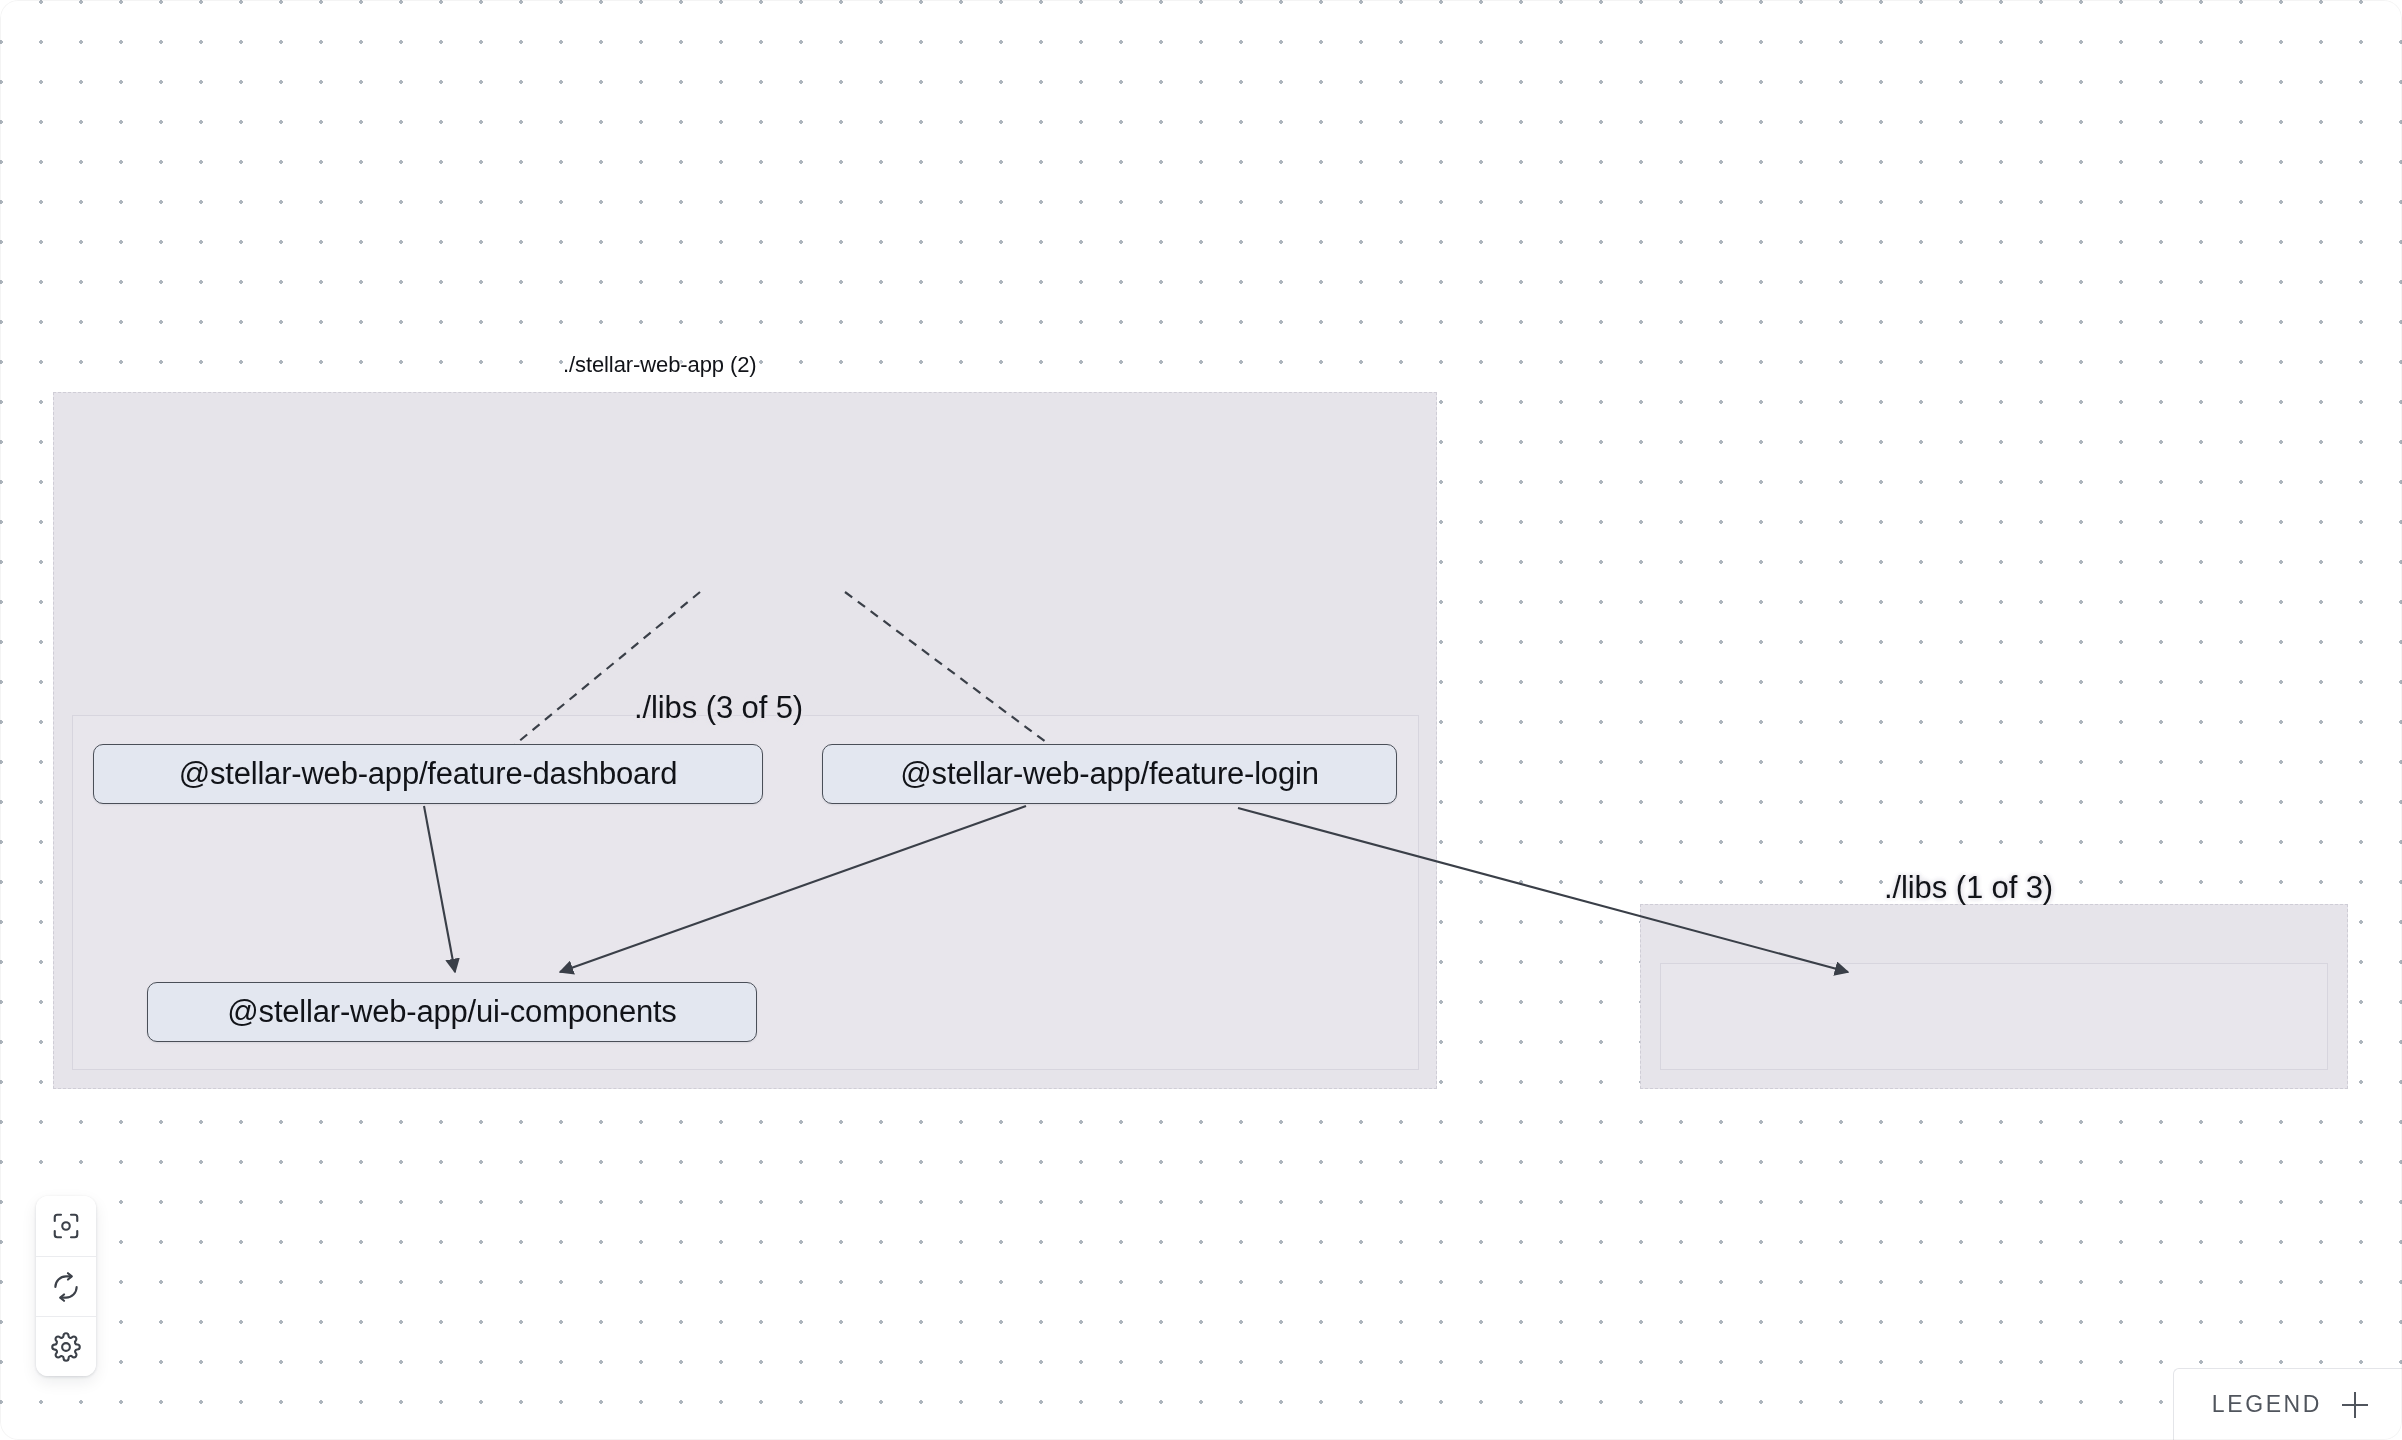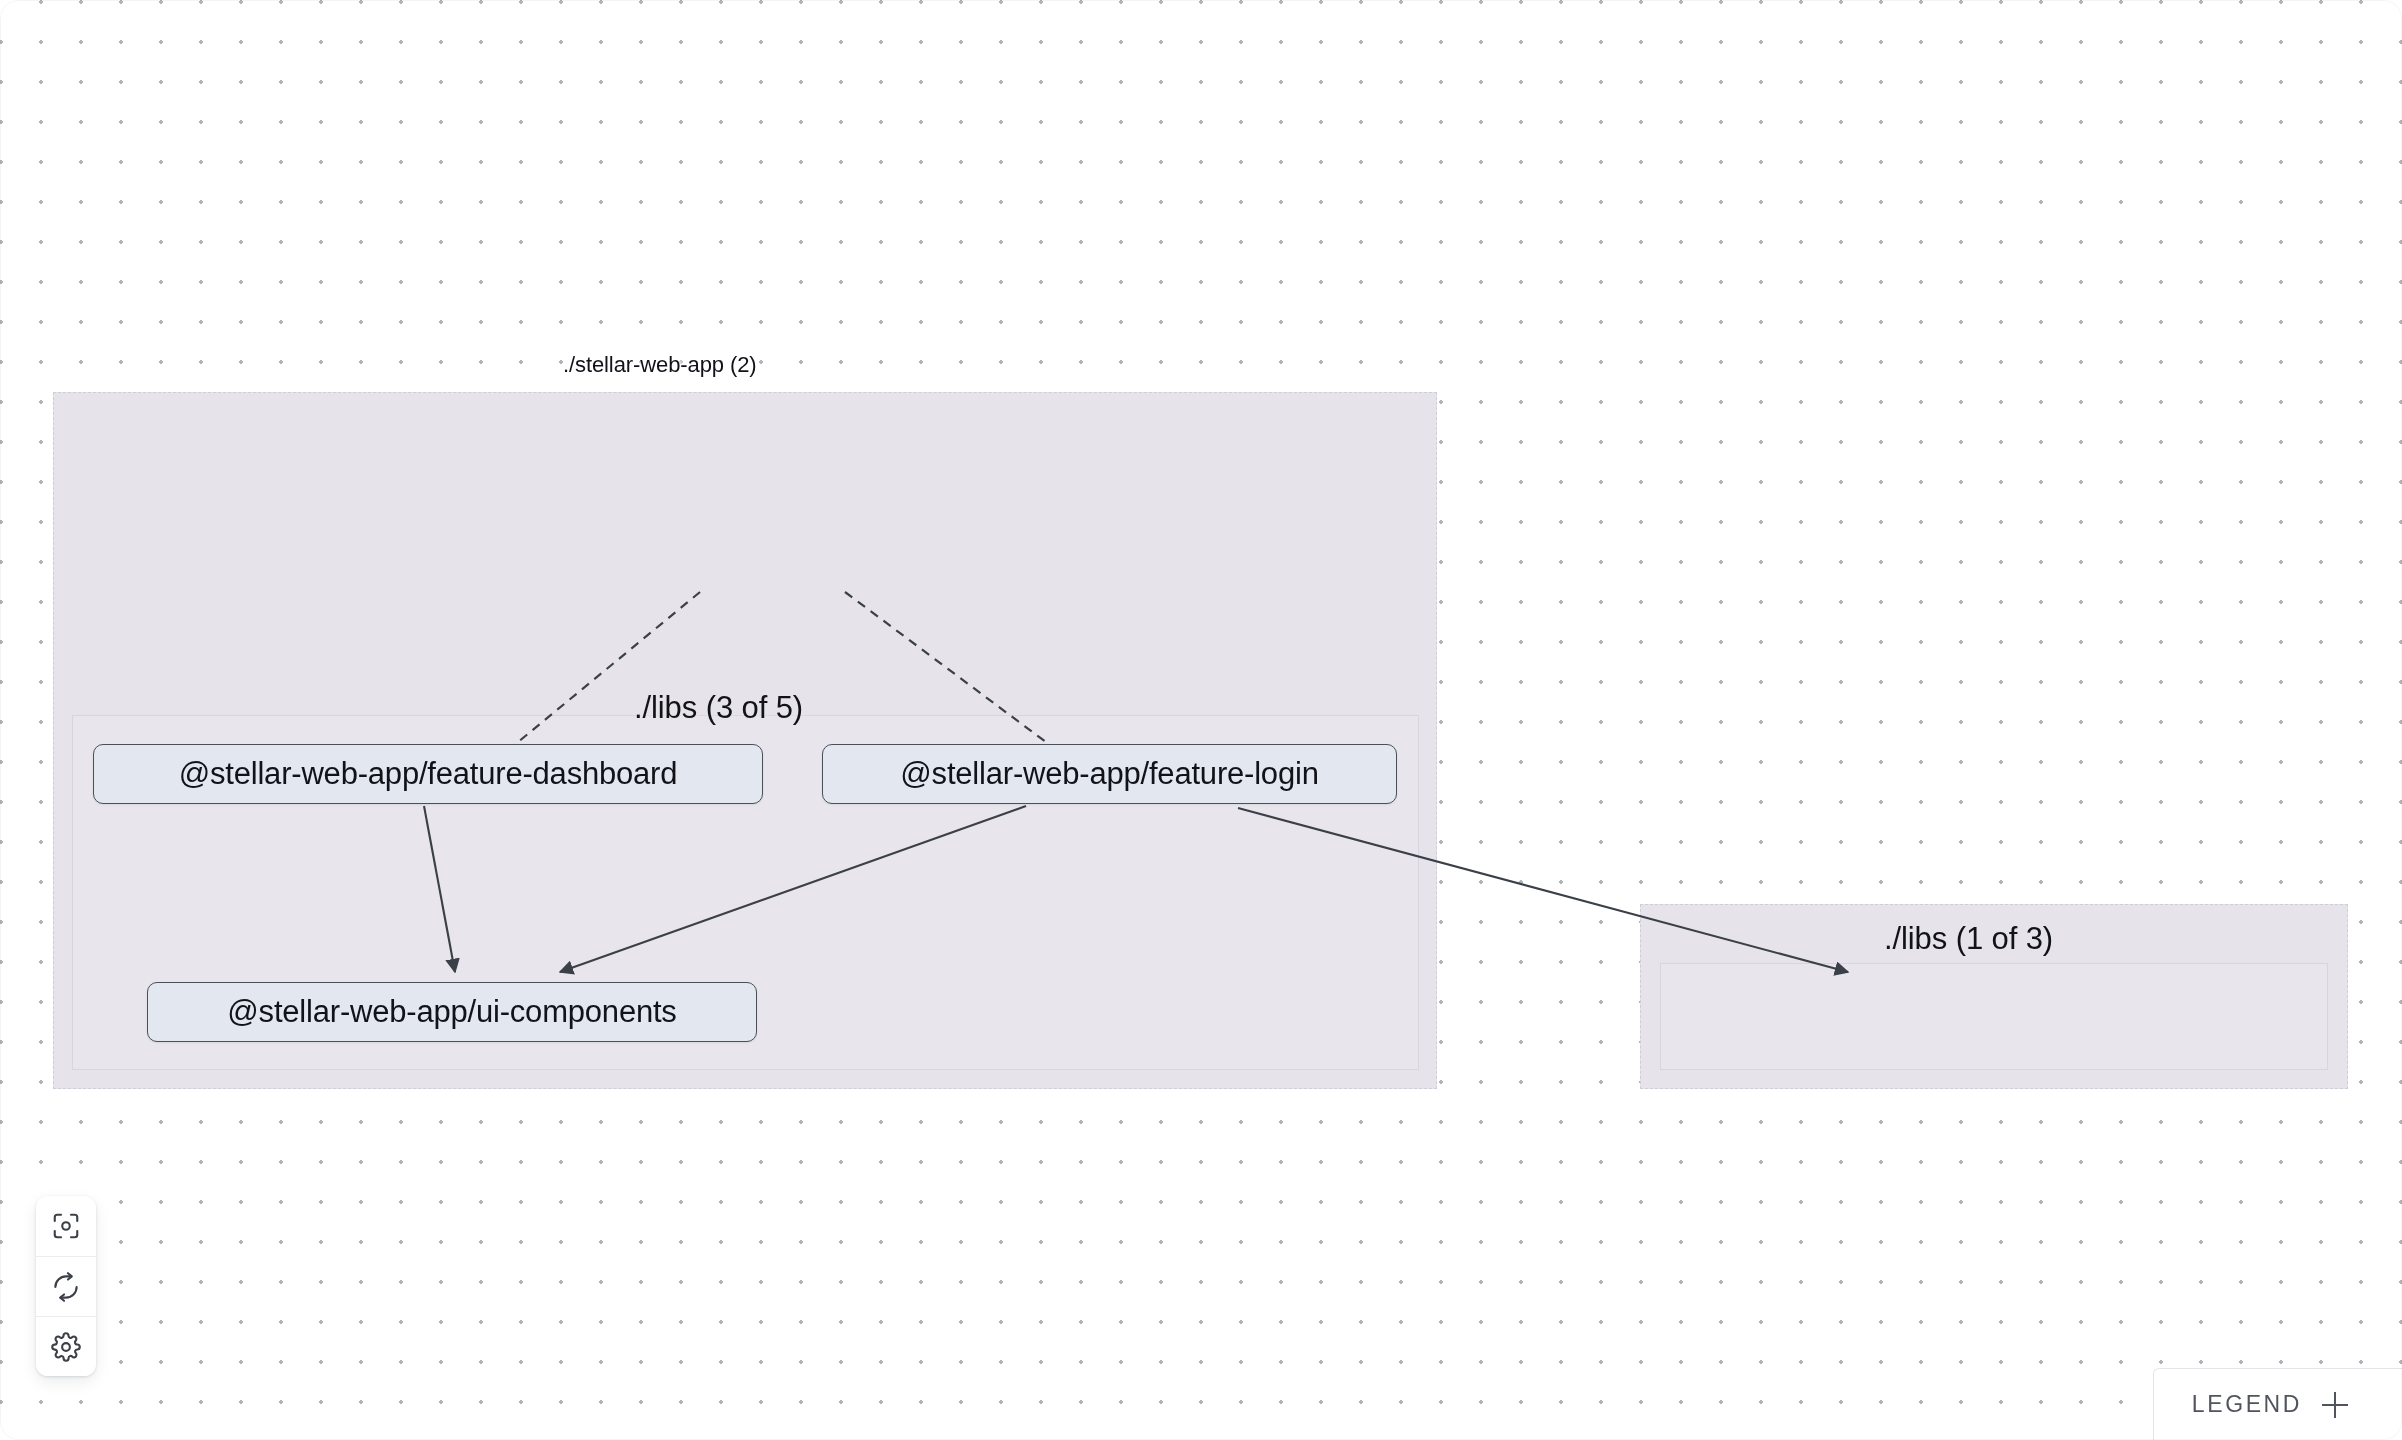--- a/index.html
+++ b/index.html
@@ -169,7 +169,7 @@
   <div class="project-group" style="left:1640px; top:904px; width:708px; height:185px;"></div>
 
   <div class="libs-group" style="left:1660px; top:963px; width:668px; height:107px;"></div>
-  <div class="libs-title" style="left:1884px; top:921px;">./libs (1 of 3)</div>
+  <div class="libs-title" style="left:1884px; top:870px;">./libs (1 of 3)</div>
 
   <svg id="edges" width="2402" height="1440" viewBox="0 0 2402 1440">
     <defs>

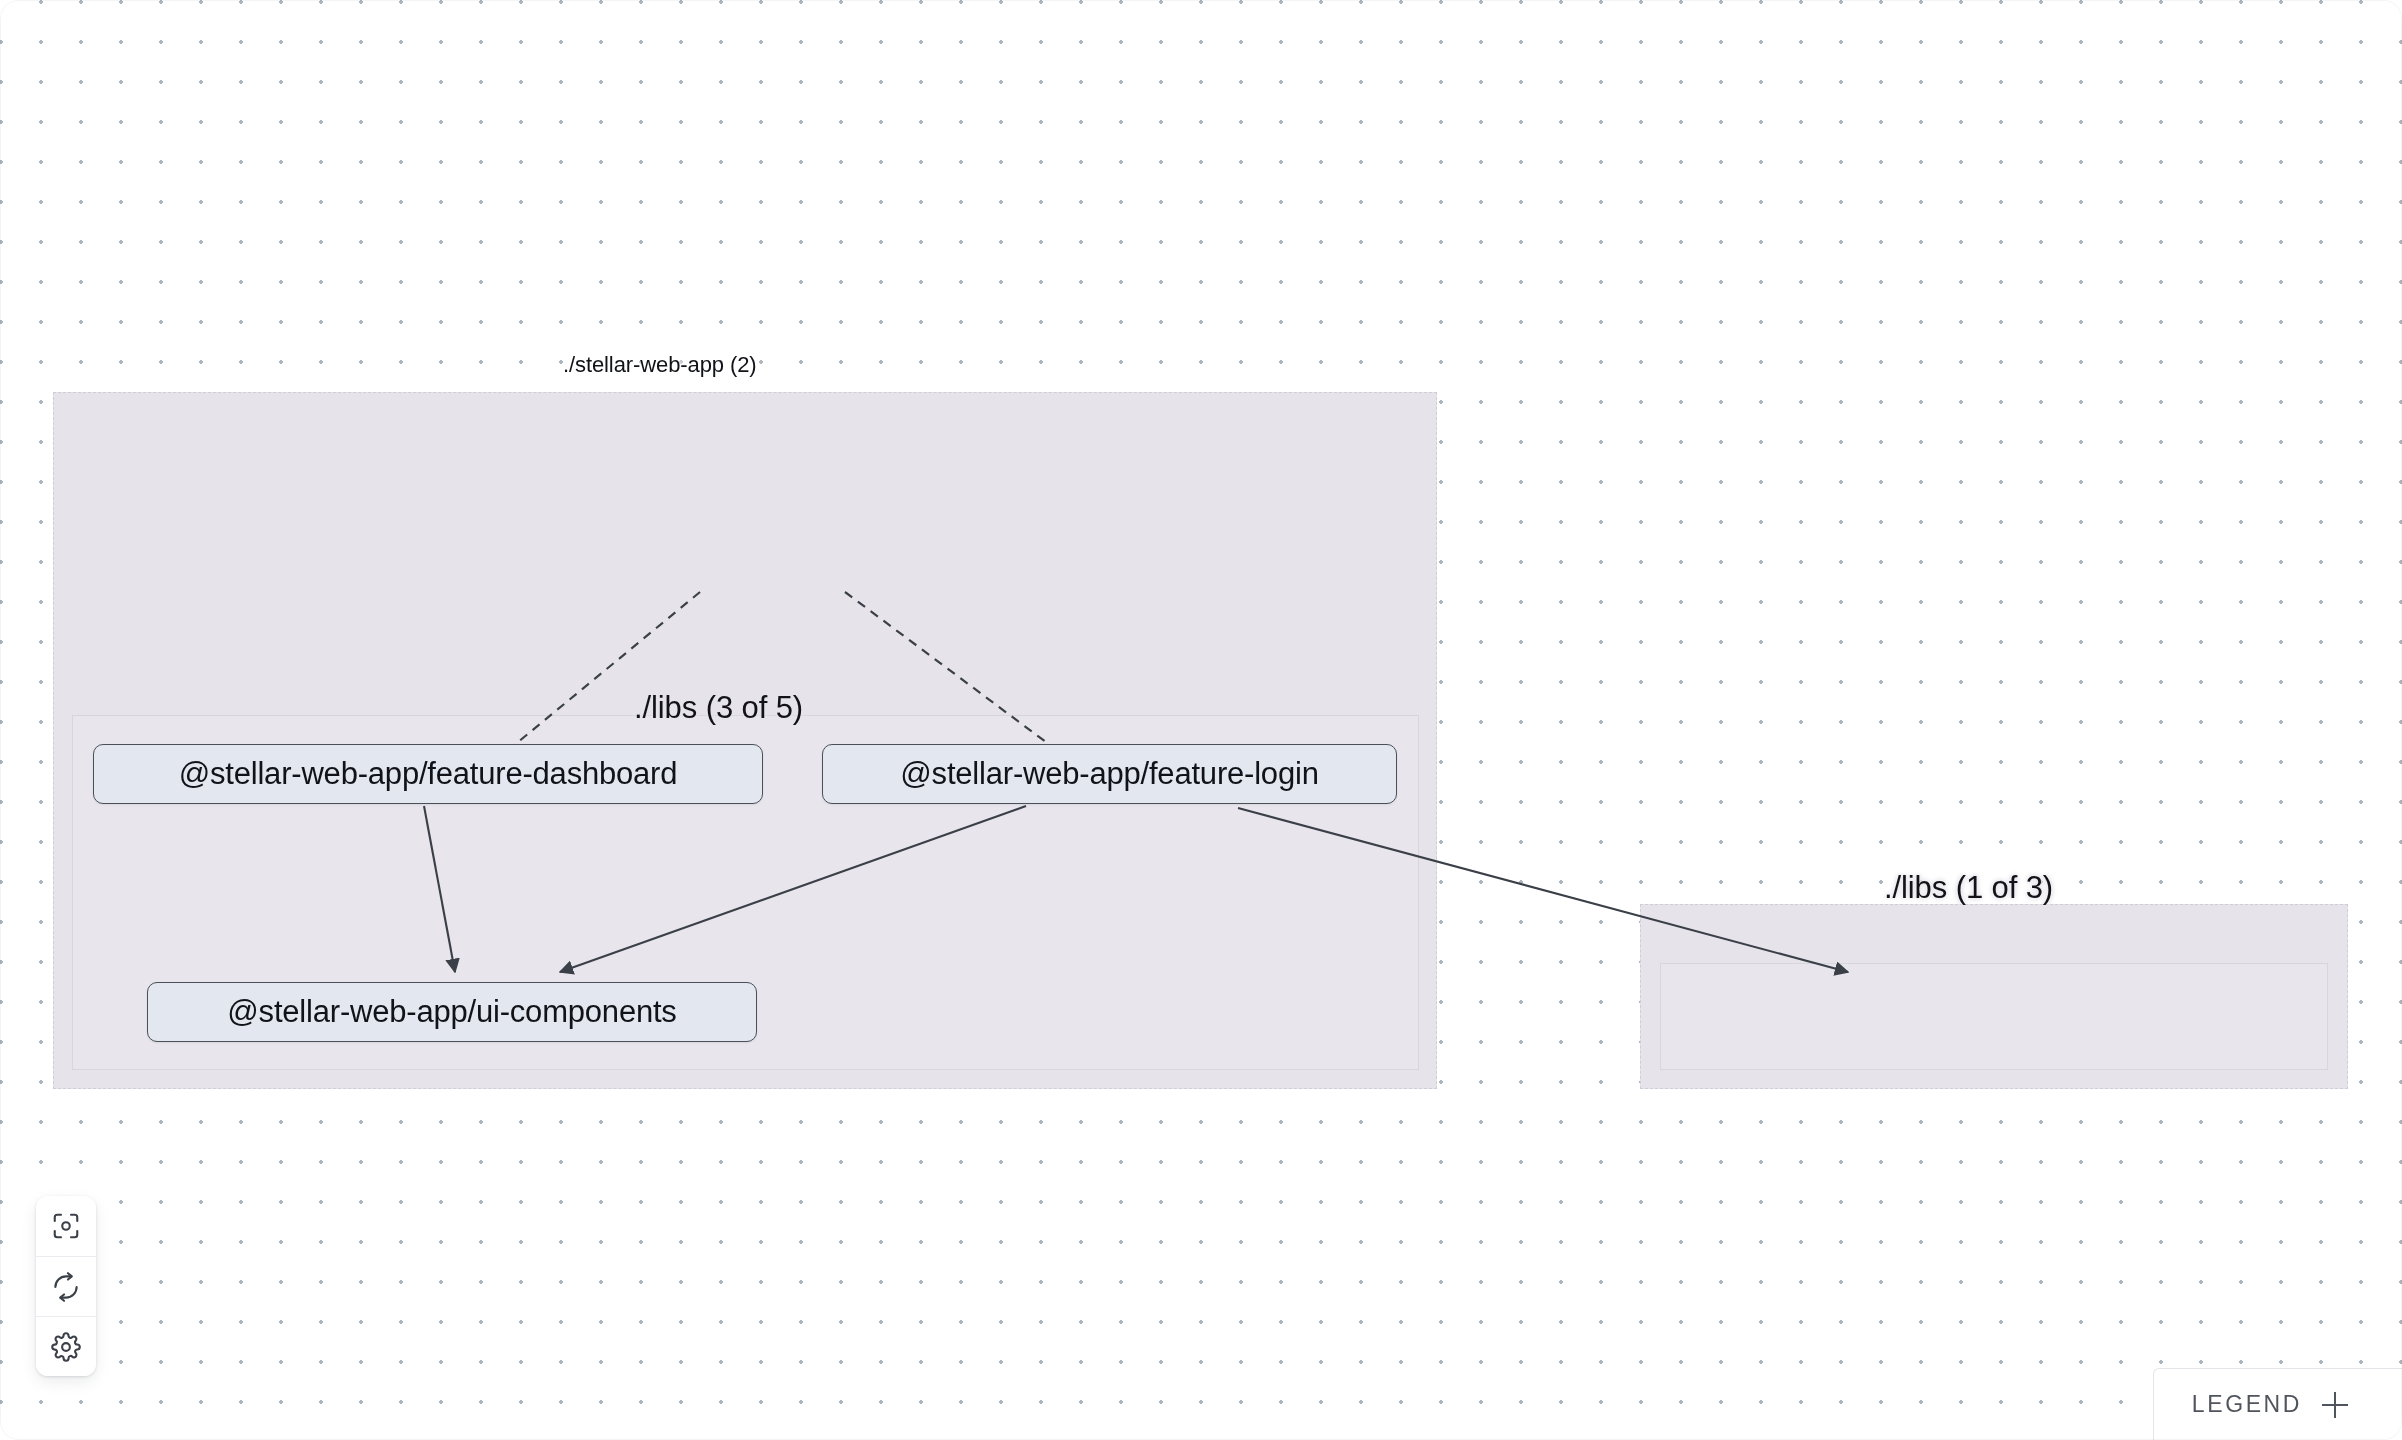--- a/index.html
+++ b/index.html
@@ -136,7 +136,7 @@
     border-top: 1px solid #e4e5e9;
     border-left: 1px solid #e4e5e9;
     border-top-left-radius: 6px;
-    padding: 22px 54px 22px 38px;
+    padding: 22px 34px 22px 38px;
     display: flex;
     align-items: center;
     gap: 20px;

